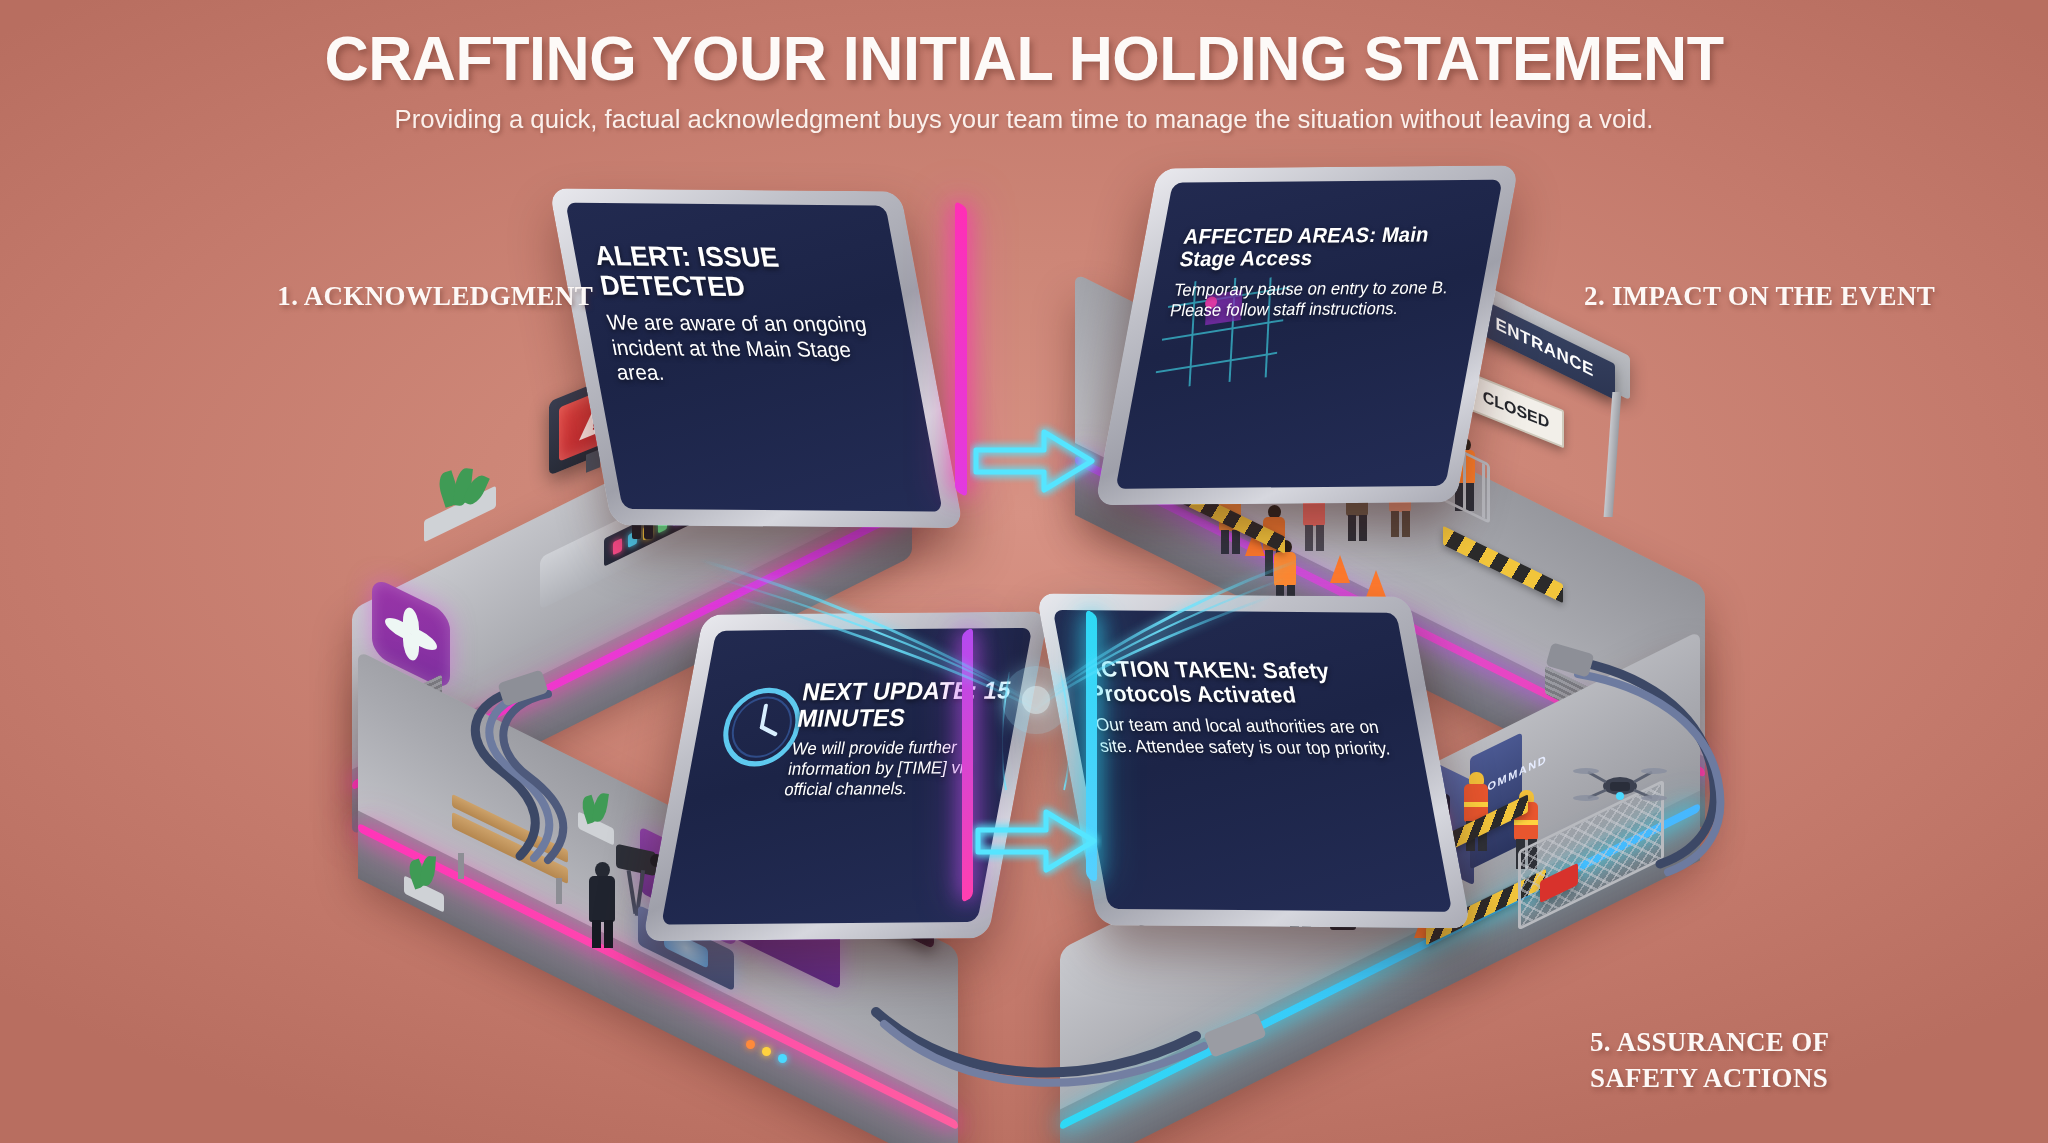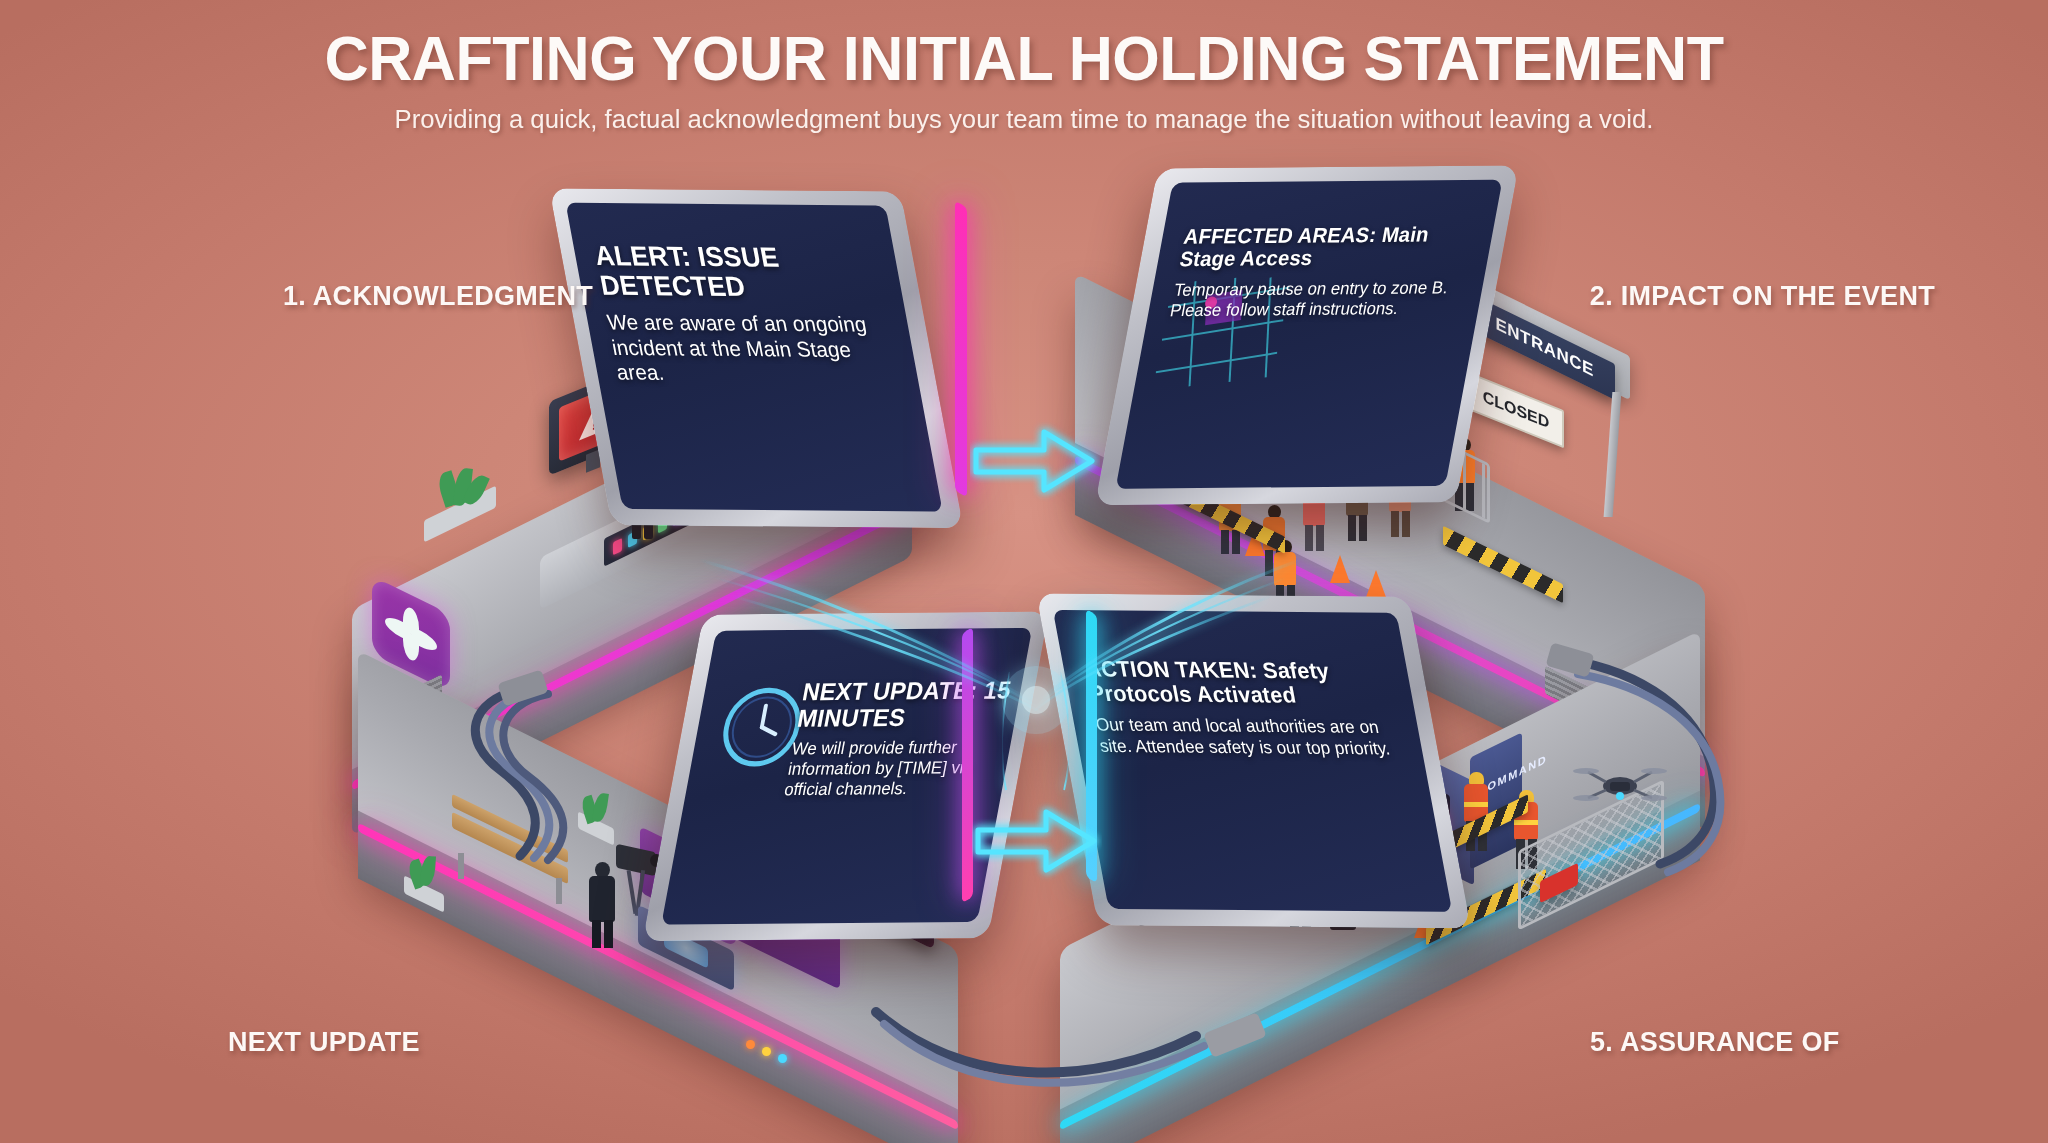--- a/index.html
+++ b/index.html
@@ -29,6 +29,7 @@
     position:absolute; z-index:60; color:#fdf8f6; font-weight:bold;
     font-size:27px; line-height:1.35; letter-spacing:.3px;
     text-shadow:2px 3px 5px rgba(90,40,30,.42);
+    font-family:Liberation Serif, serif;
   }
   #lbl1{ left:213px; top:278px; width:380px; text-align:right;}
   #lbl2{ left:1465px; top:278px; width:470px; text-align:right;}

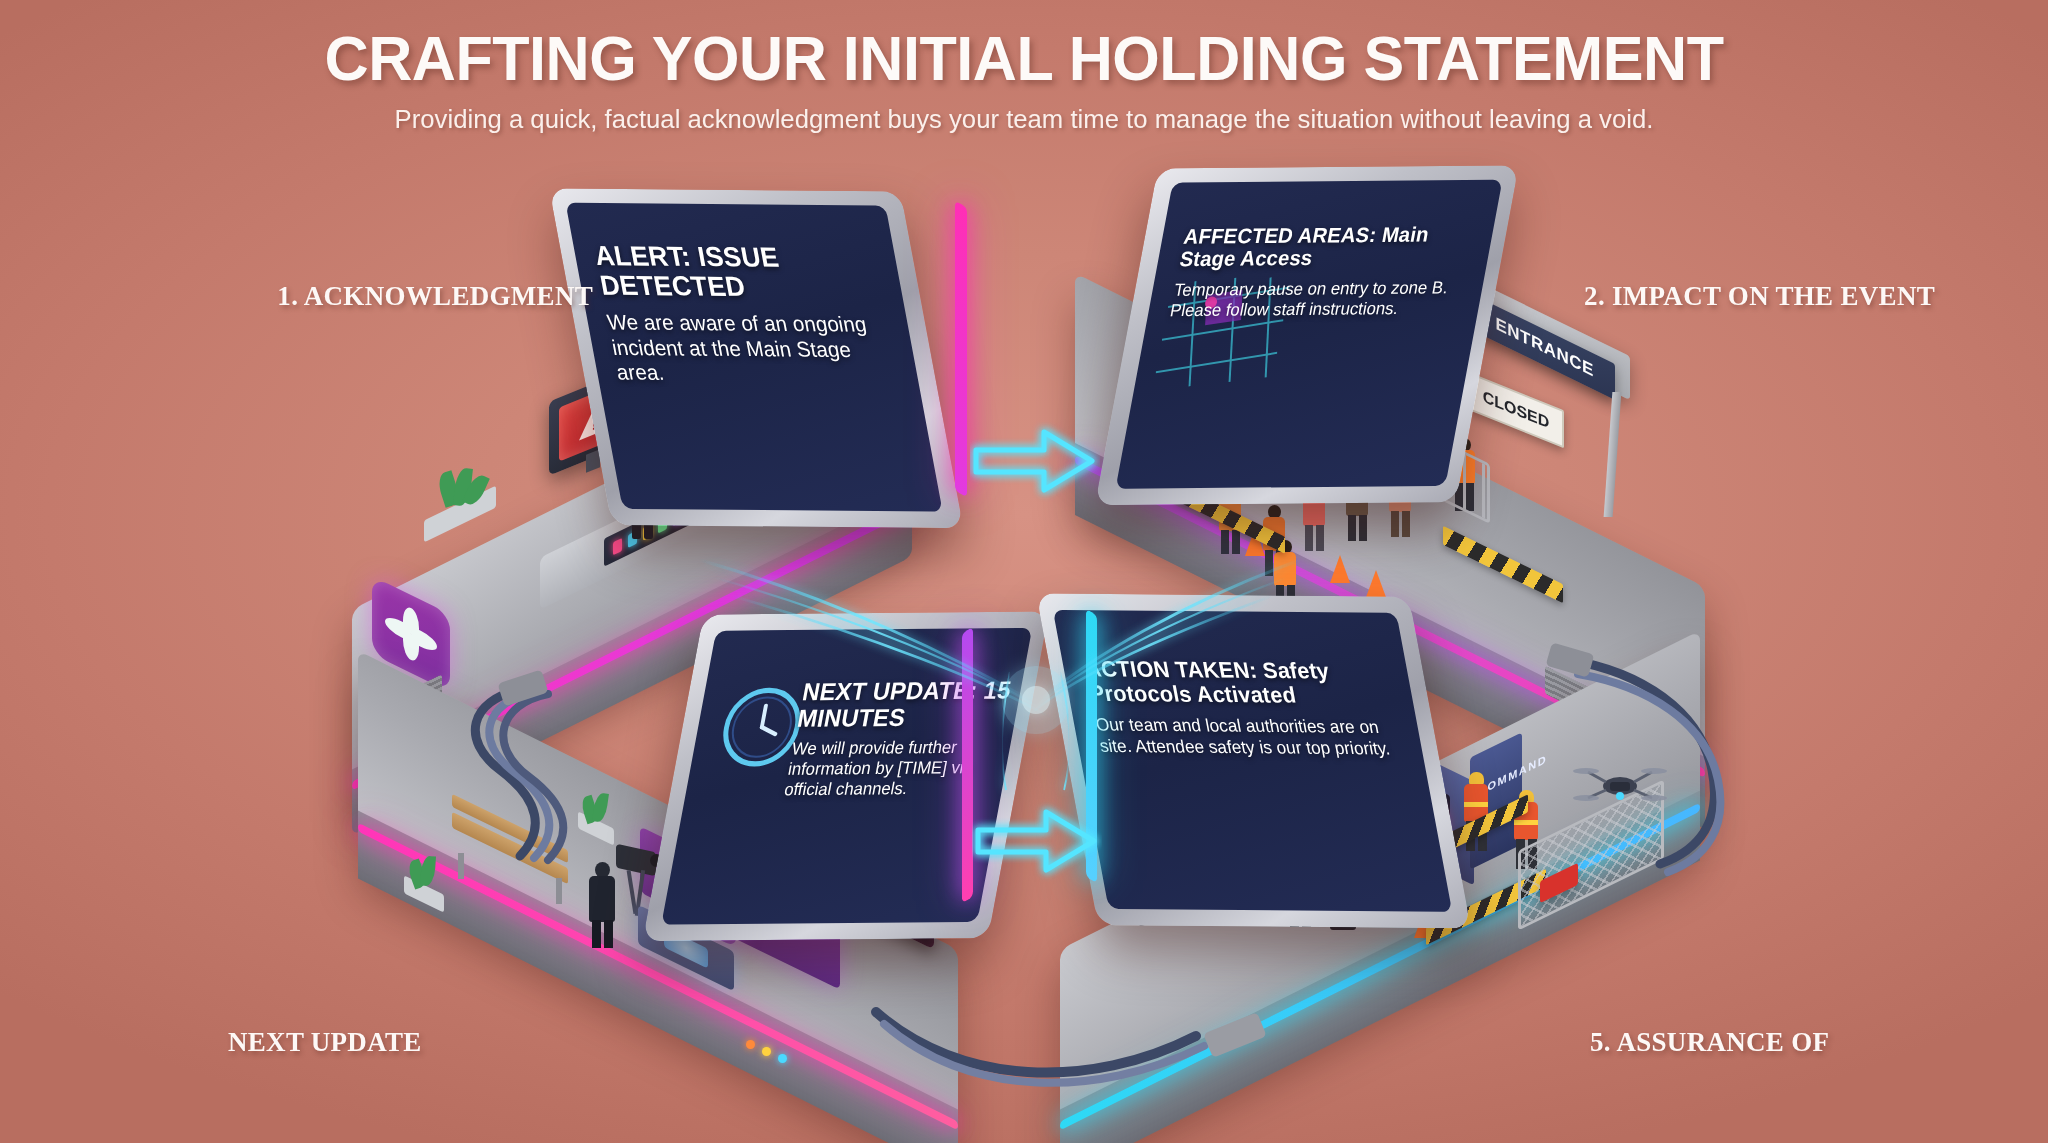--- a/index.html
+++ b/index.html
@@ -159,7 +159,6 @@
   <div>5. ASSURANCE OF</div>
 </div>
 <div class="qlabel" id="lbl4">
-  <div>NEXT UPDATE</div>
 </div>
 
 <div class="scene">

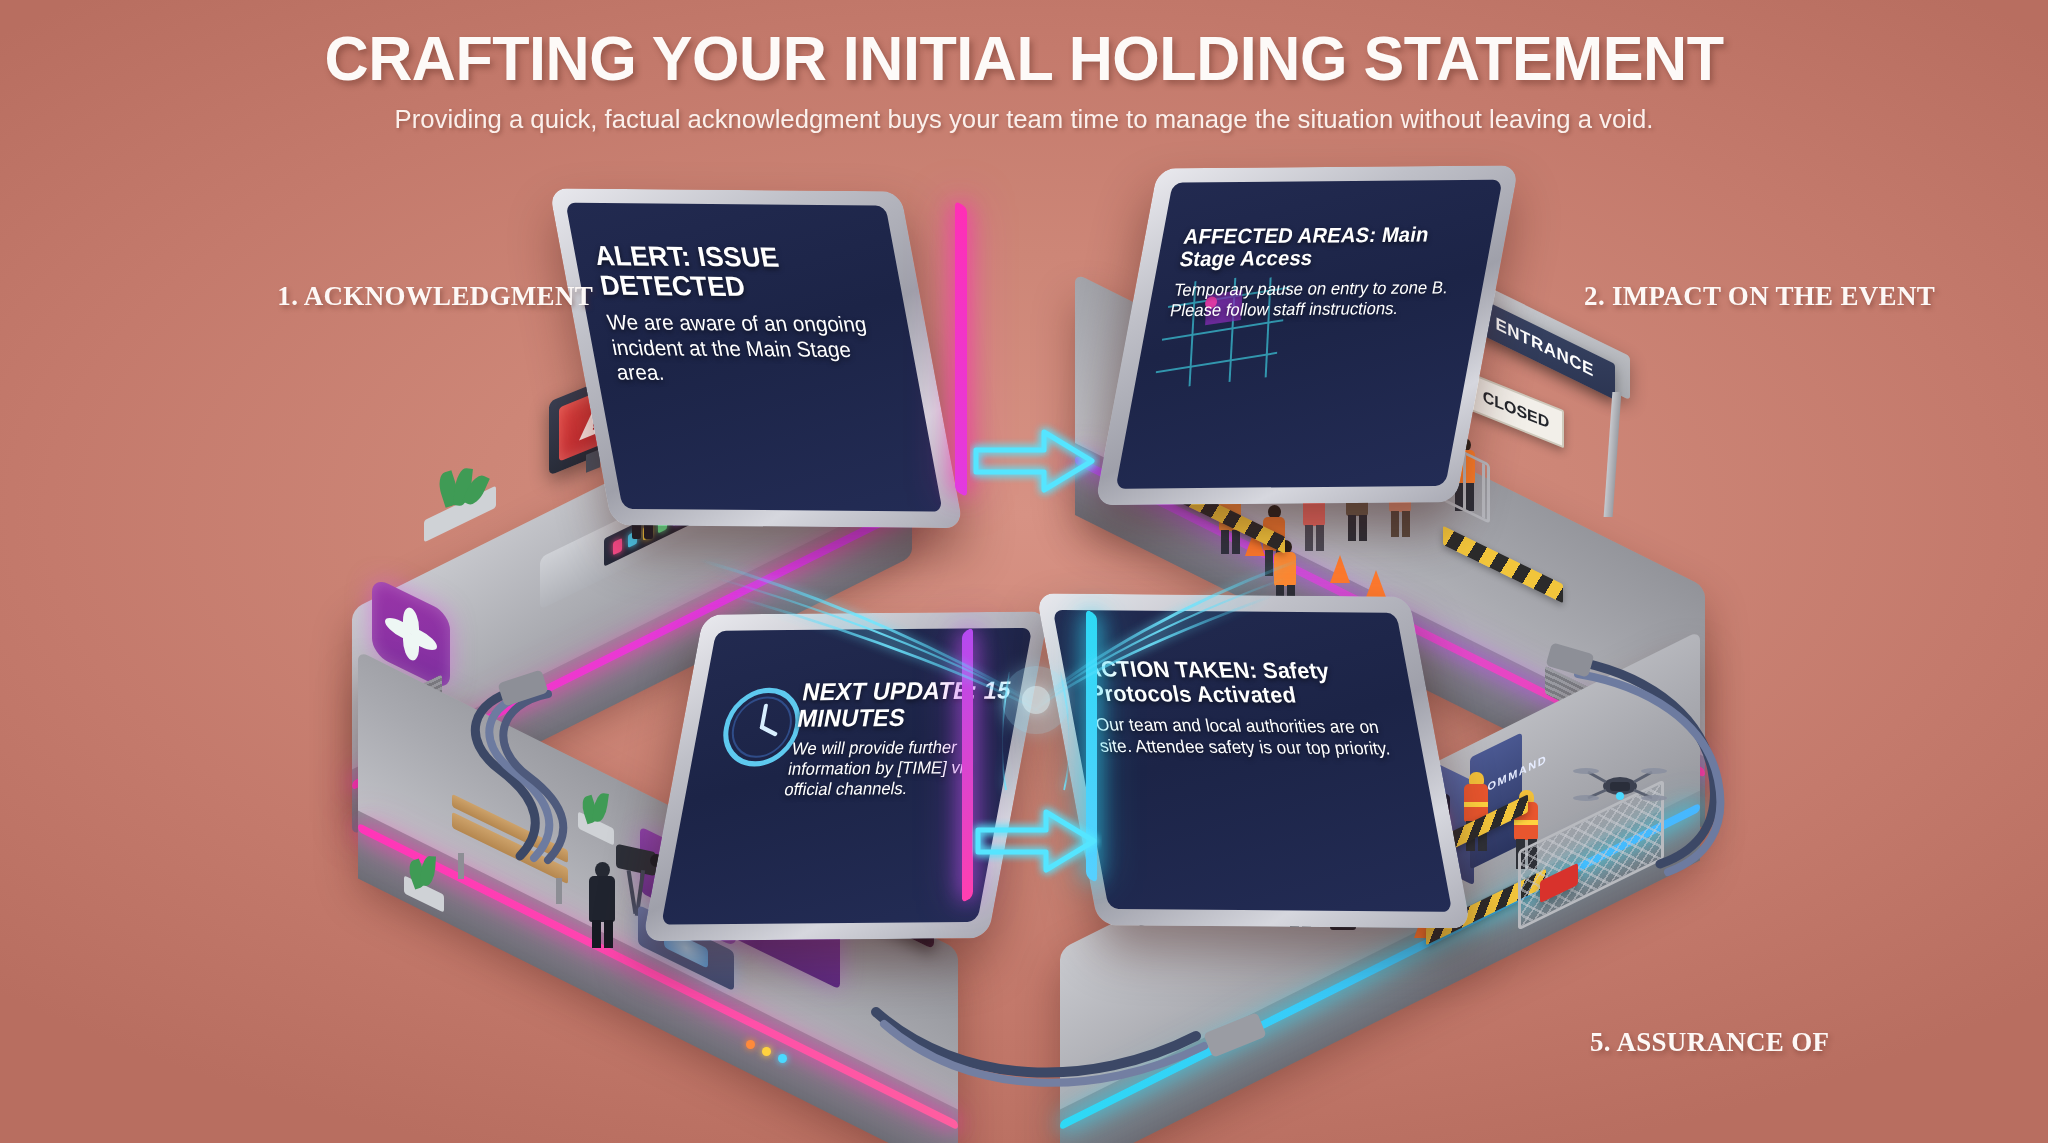--- a/index.html
+++ b/index.html
@@ -157,6 +157,7 @@
 </div>
 <div class="qlabel" id="lbl3">
   <div>5. ASSURANCE OF</div>
+  <div>SAFETY ACTIONS</div>
 </div>
 <div class="qlabel" id="lbl4">
 </div>

